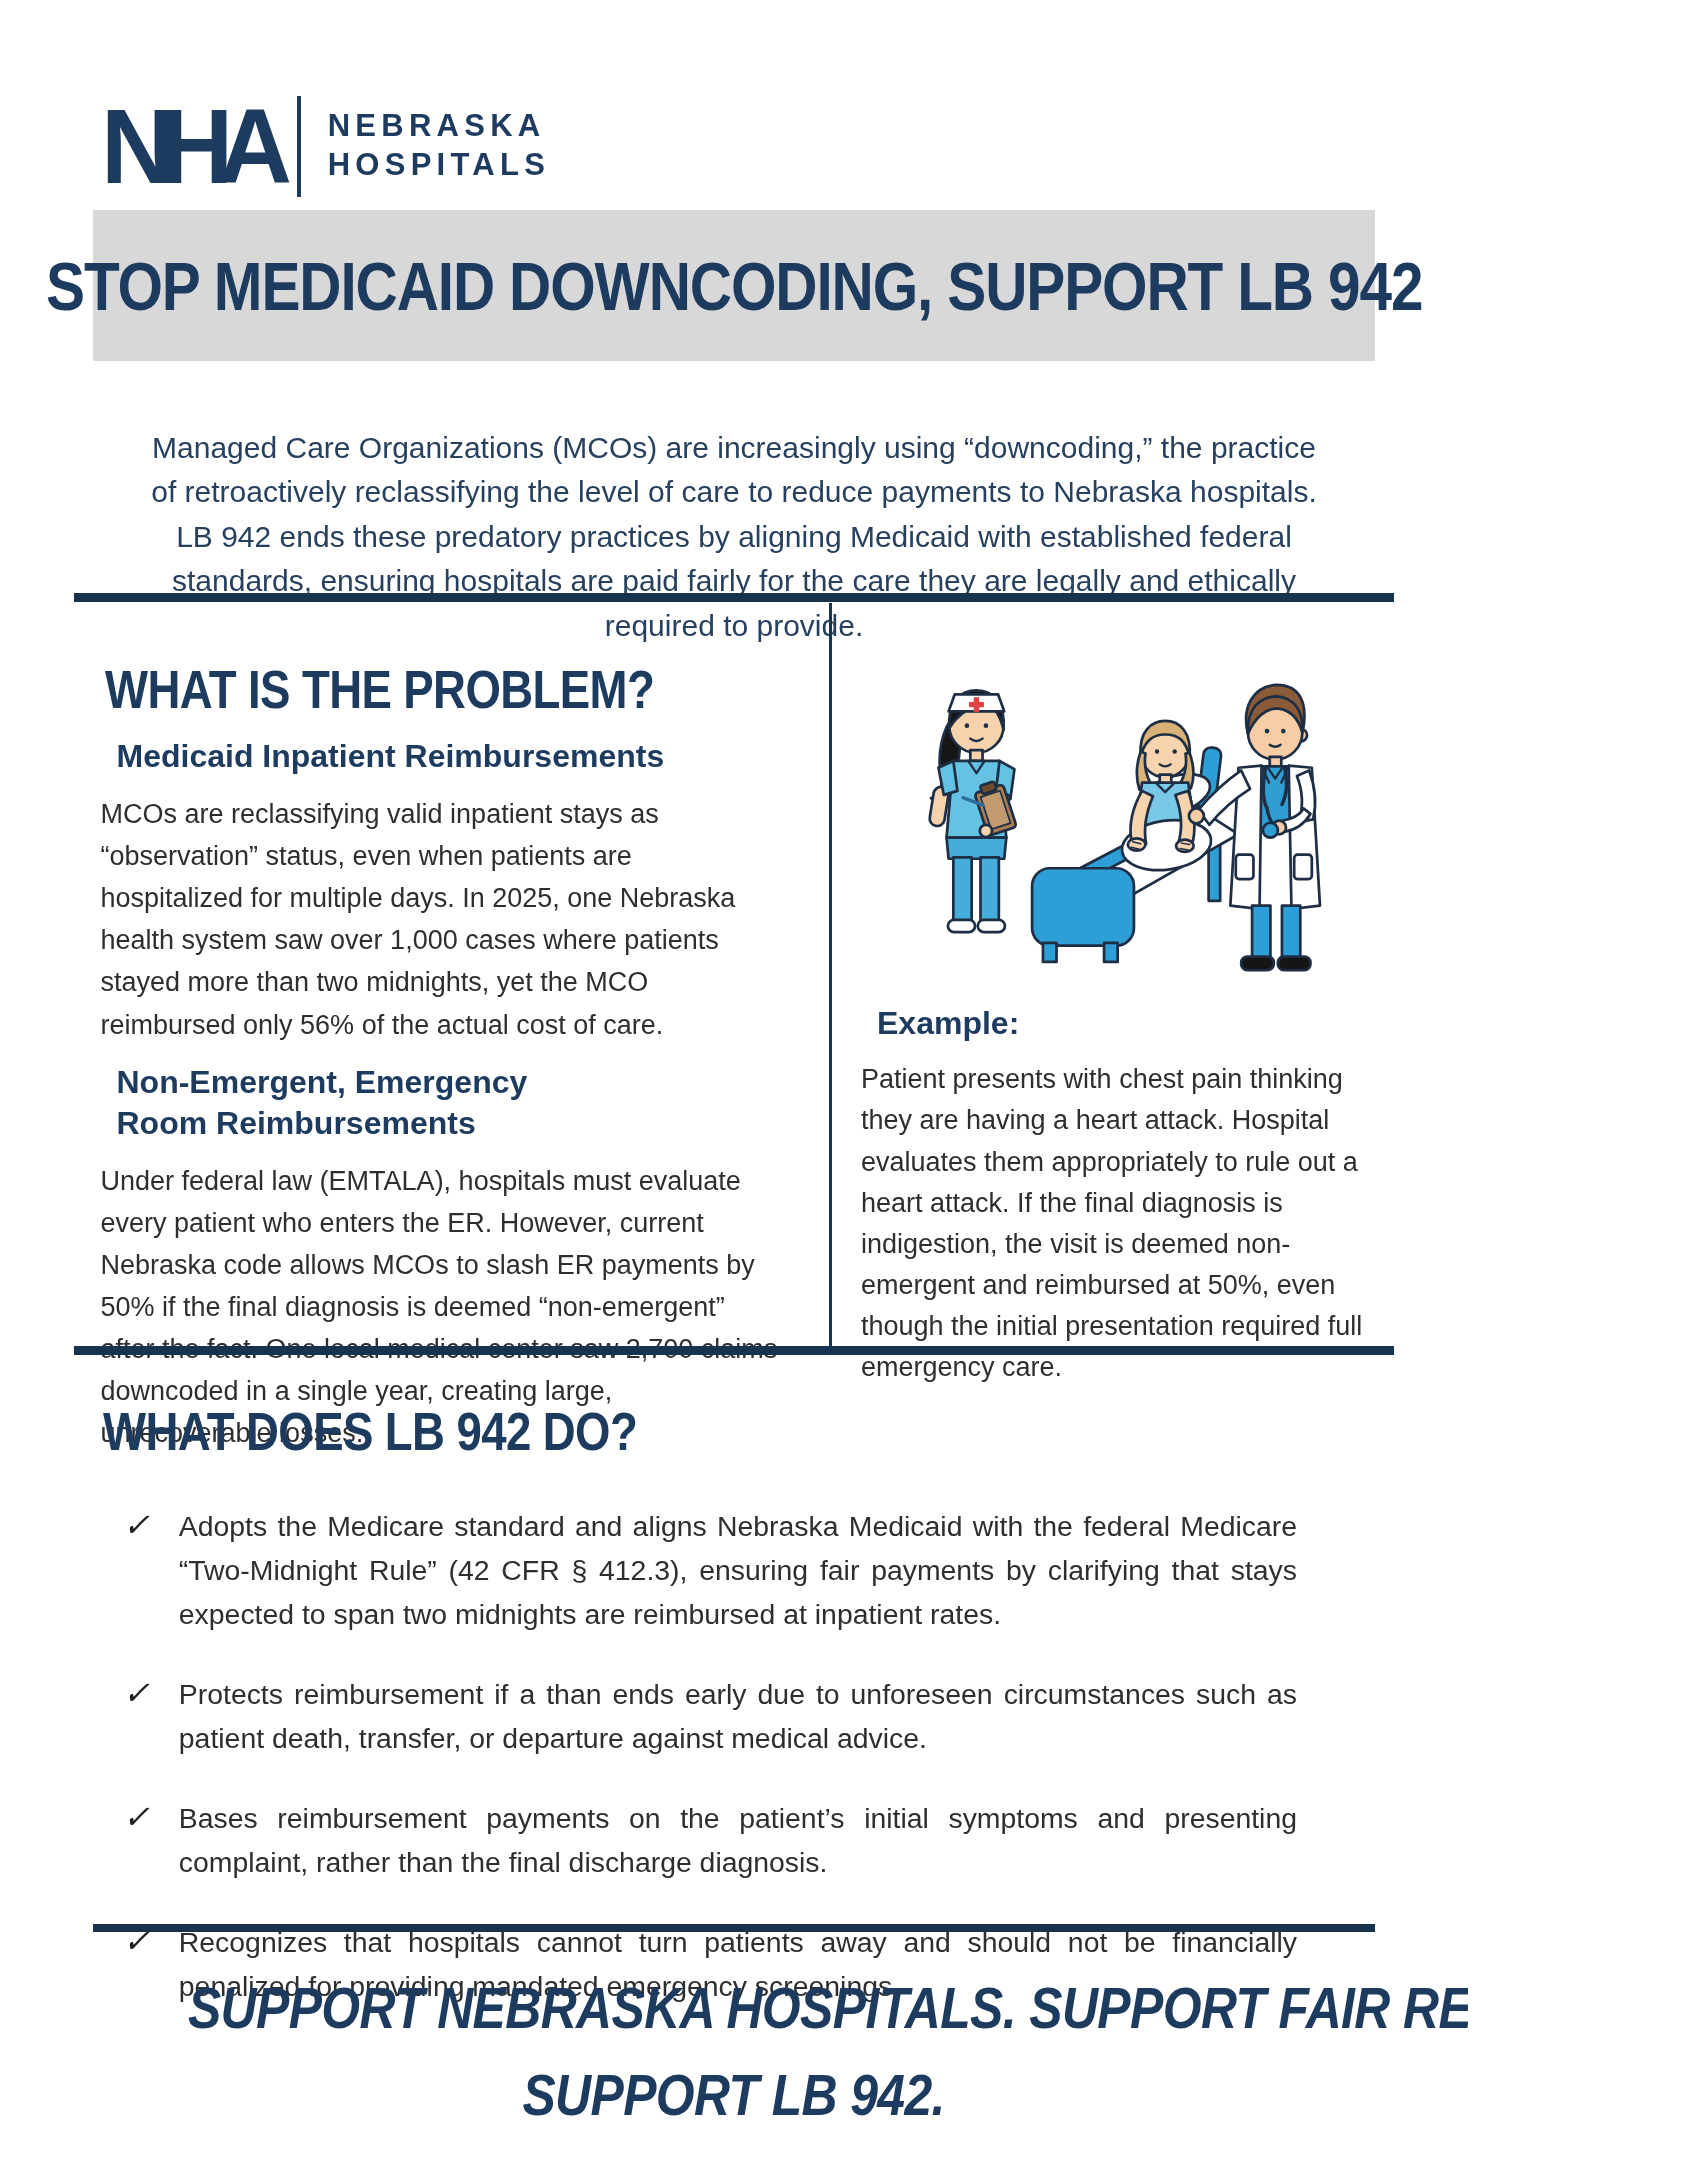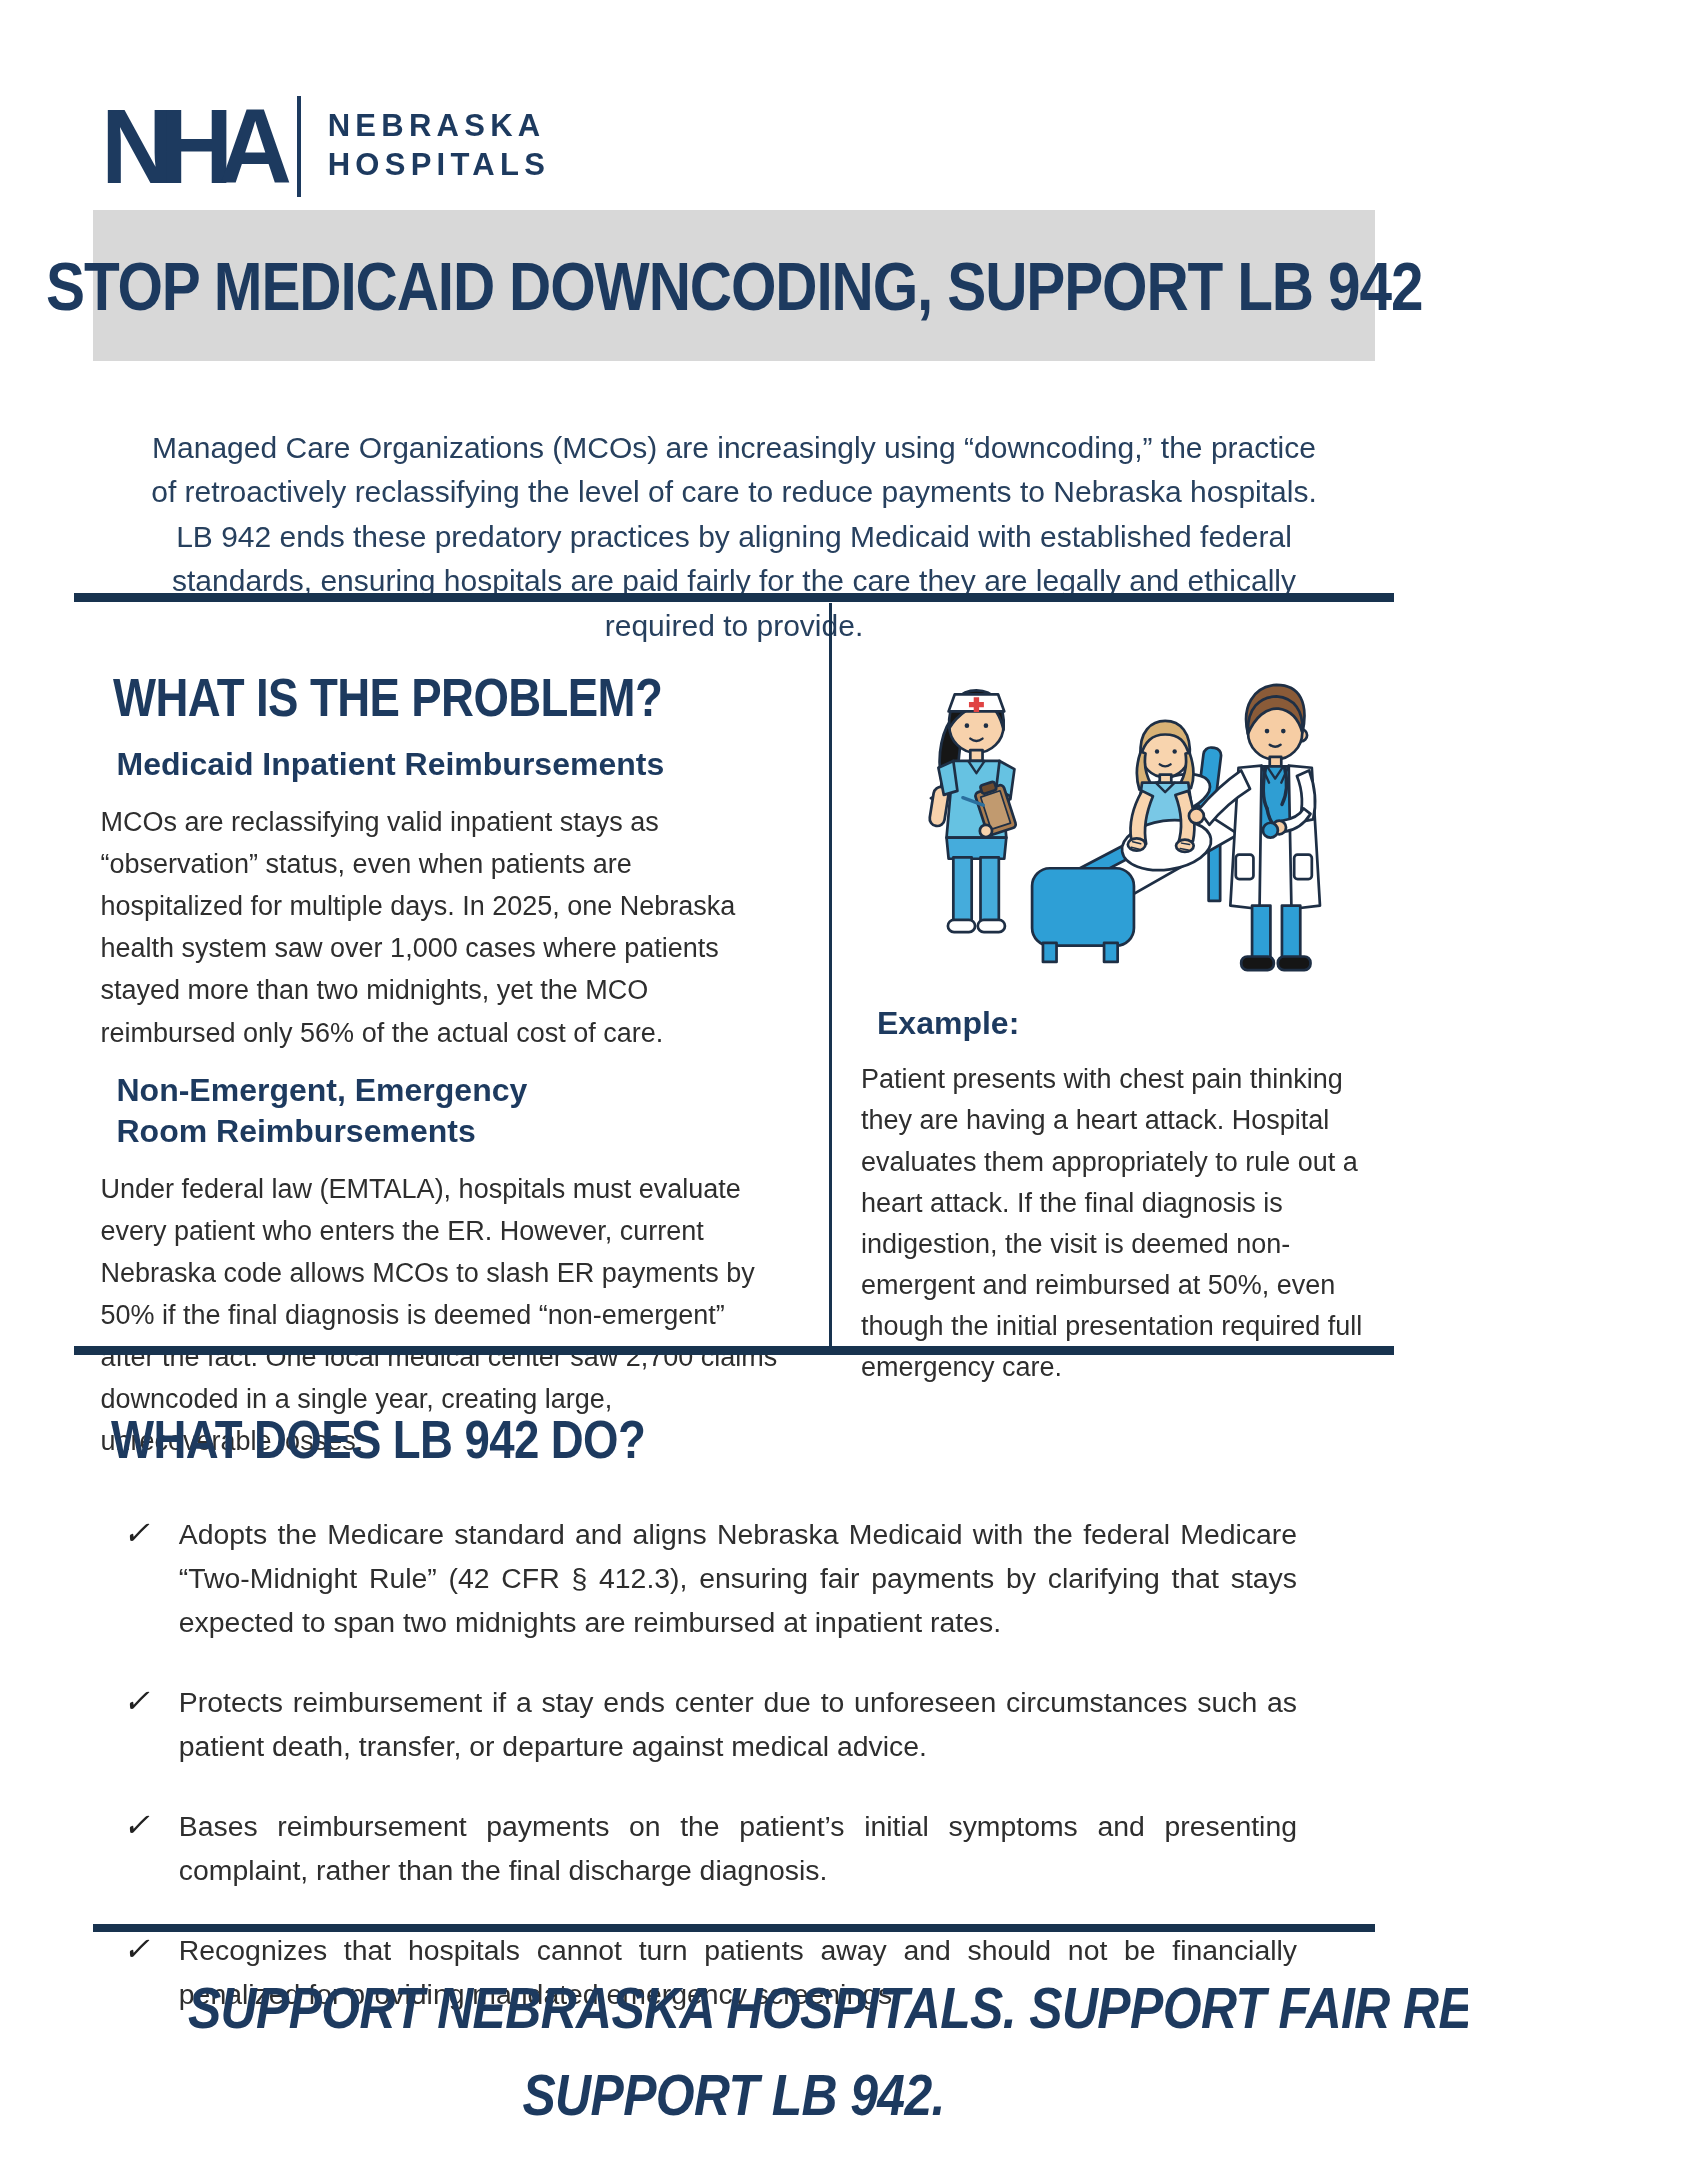--- a/index.html
+++ b/index.html
@@ -38,7 +38,7 @@
   .col-left  { width:758px; box-sizing:border-box; padding:52px 52px 0 26.5px; }
   .vdiv { width:2.6px; background:#18334f; }
   .col-right { flex:1; box-sizing:border-box; padding:26.5px 17px 0 29px; }
-  h2.sec { margin:12px; font-size:53px; font-weight:800; color:#1d3a5f; letter-spacing:-0.7px; }
+  h2.sec { margin:4px; font-size:53px; font-weight:800; color:#1d3a5f; letter-spacing:-0.7px; }
   h3.sub { margin:16px; font-size:32px; font-weight:700; color:#1d3a5f; line-height:1.28; }
   .mt-a { margin-top:38px; }
   .mt-b { margin-top:41px; }

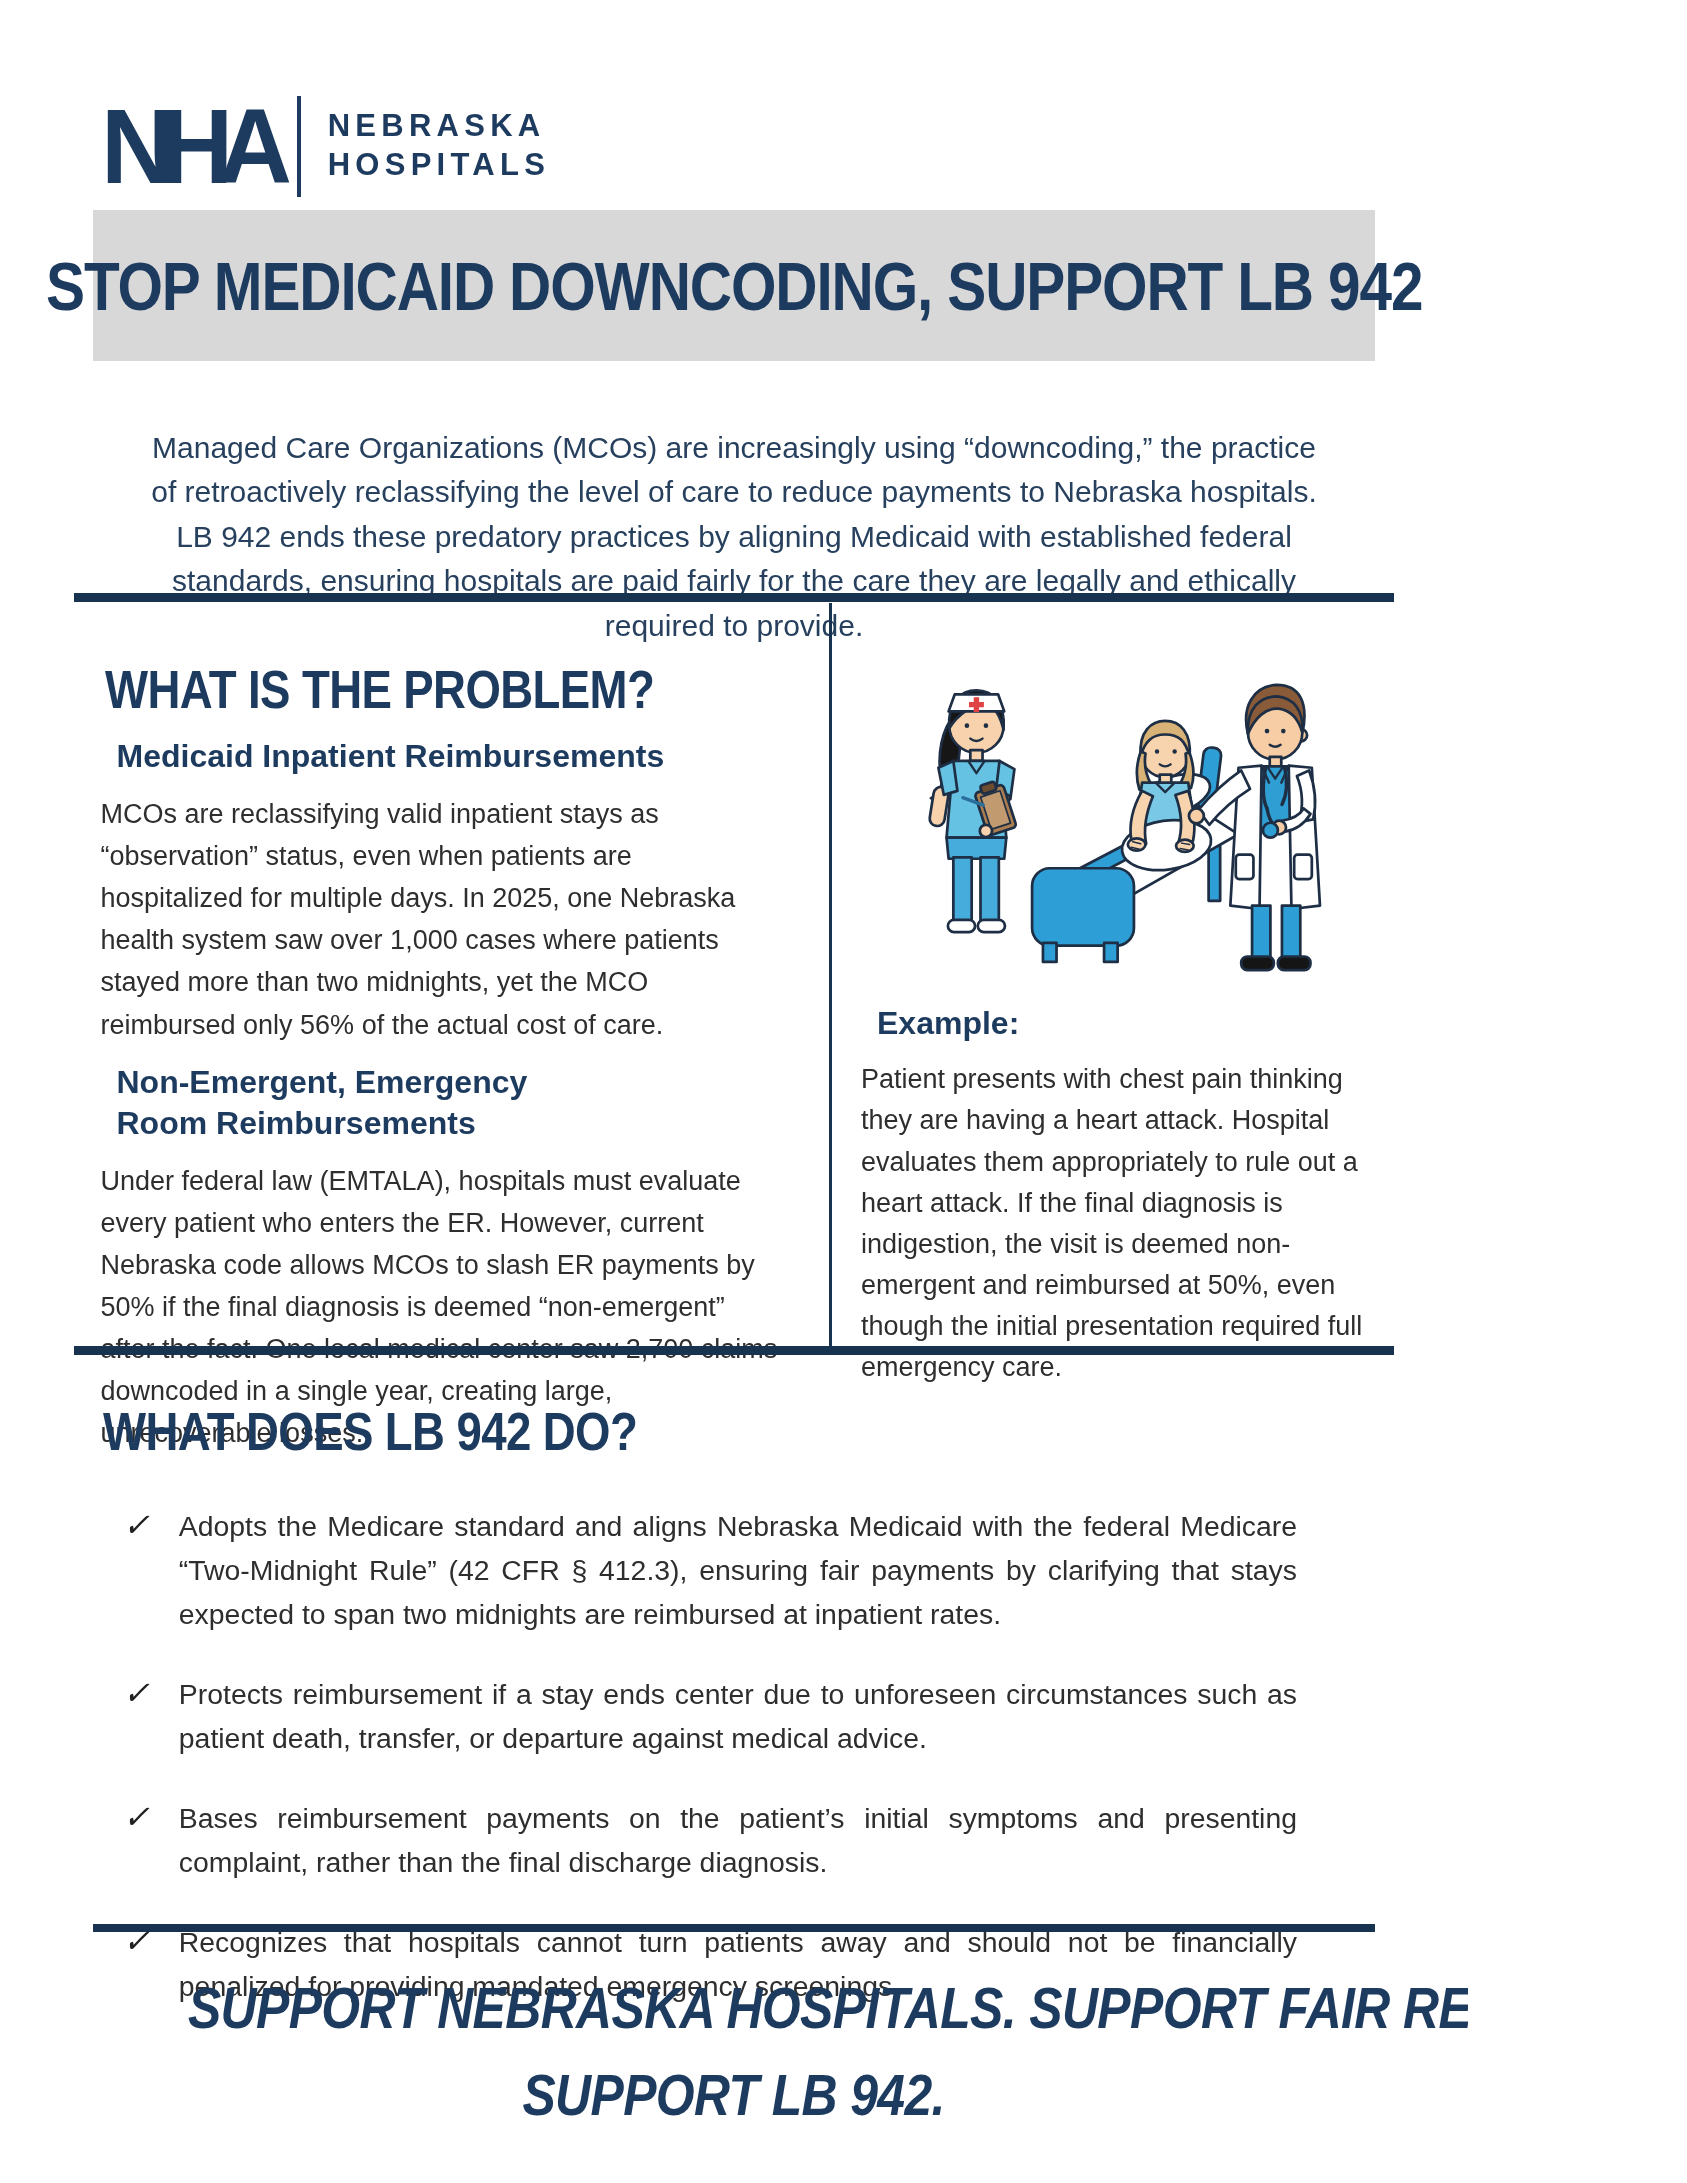--- a/index.html
+++ b/index.html
@@ -202,7 +202,7 @@
       </li>
       <li>
         <span class="check">✓</span>
-        <span class="btxt">Protects reimbursement if a stay ends center due to unforeseen circumstances such as patient death, transfer, or departure against medical advice.</span>
+        <span class="btxt">Protects reimbursement if a than ends early due to unforeseen circumstances such as patient death, transfer, or departure against medical advice.</span>
       </li>
       <li>
         <span class="check">✓</span>

